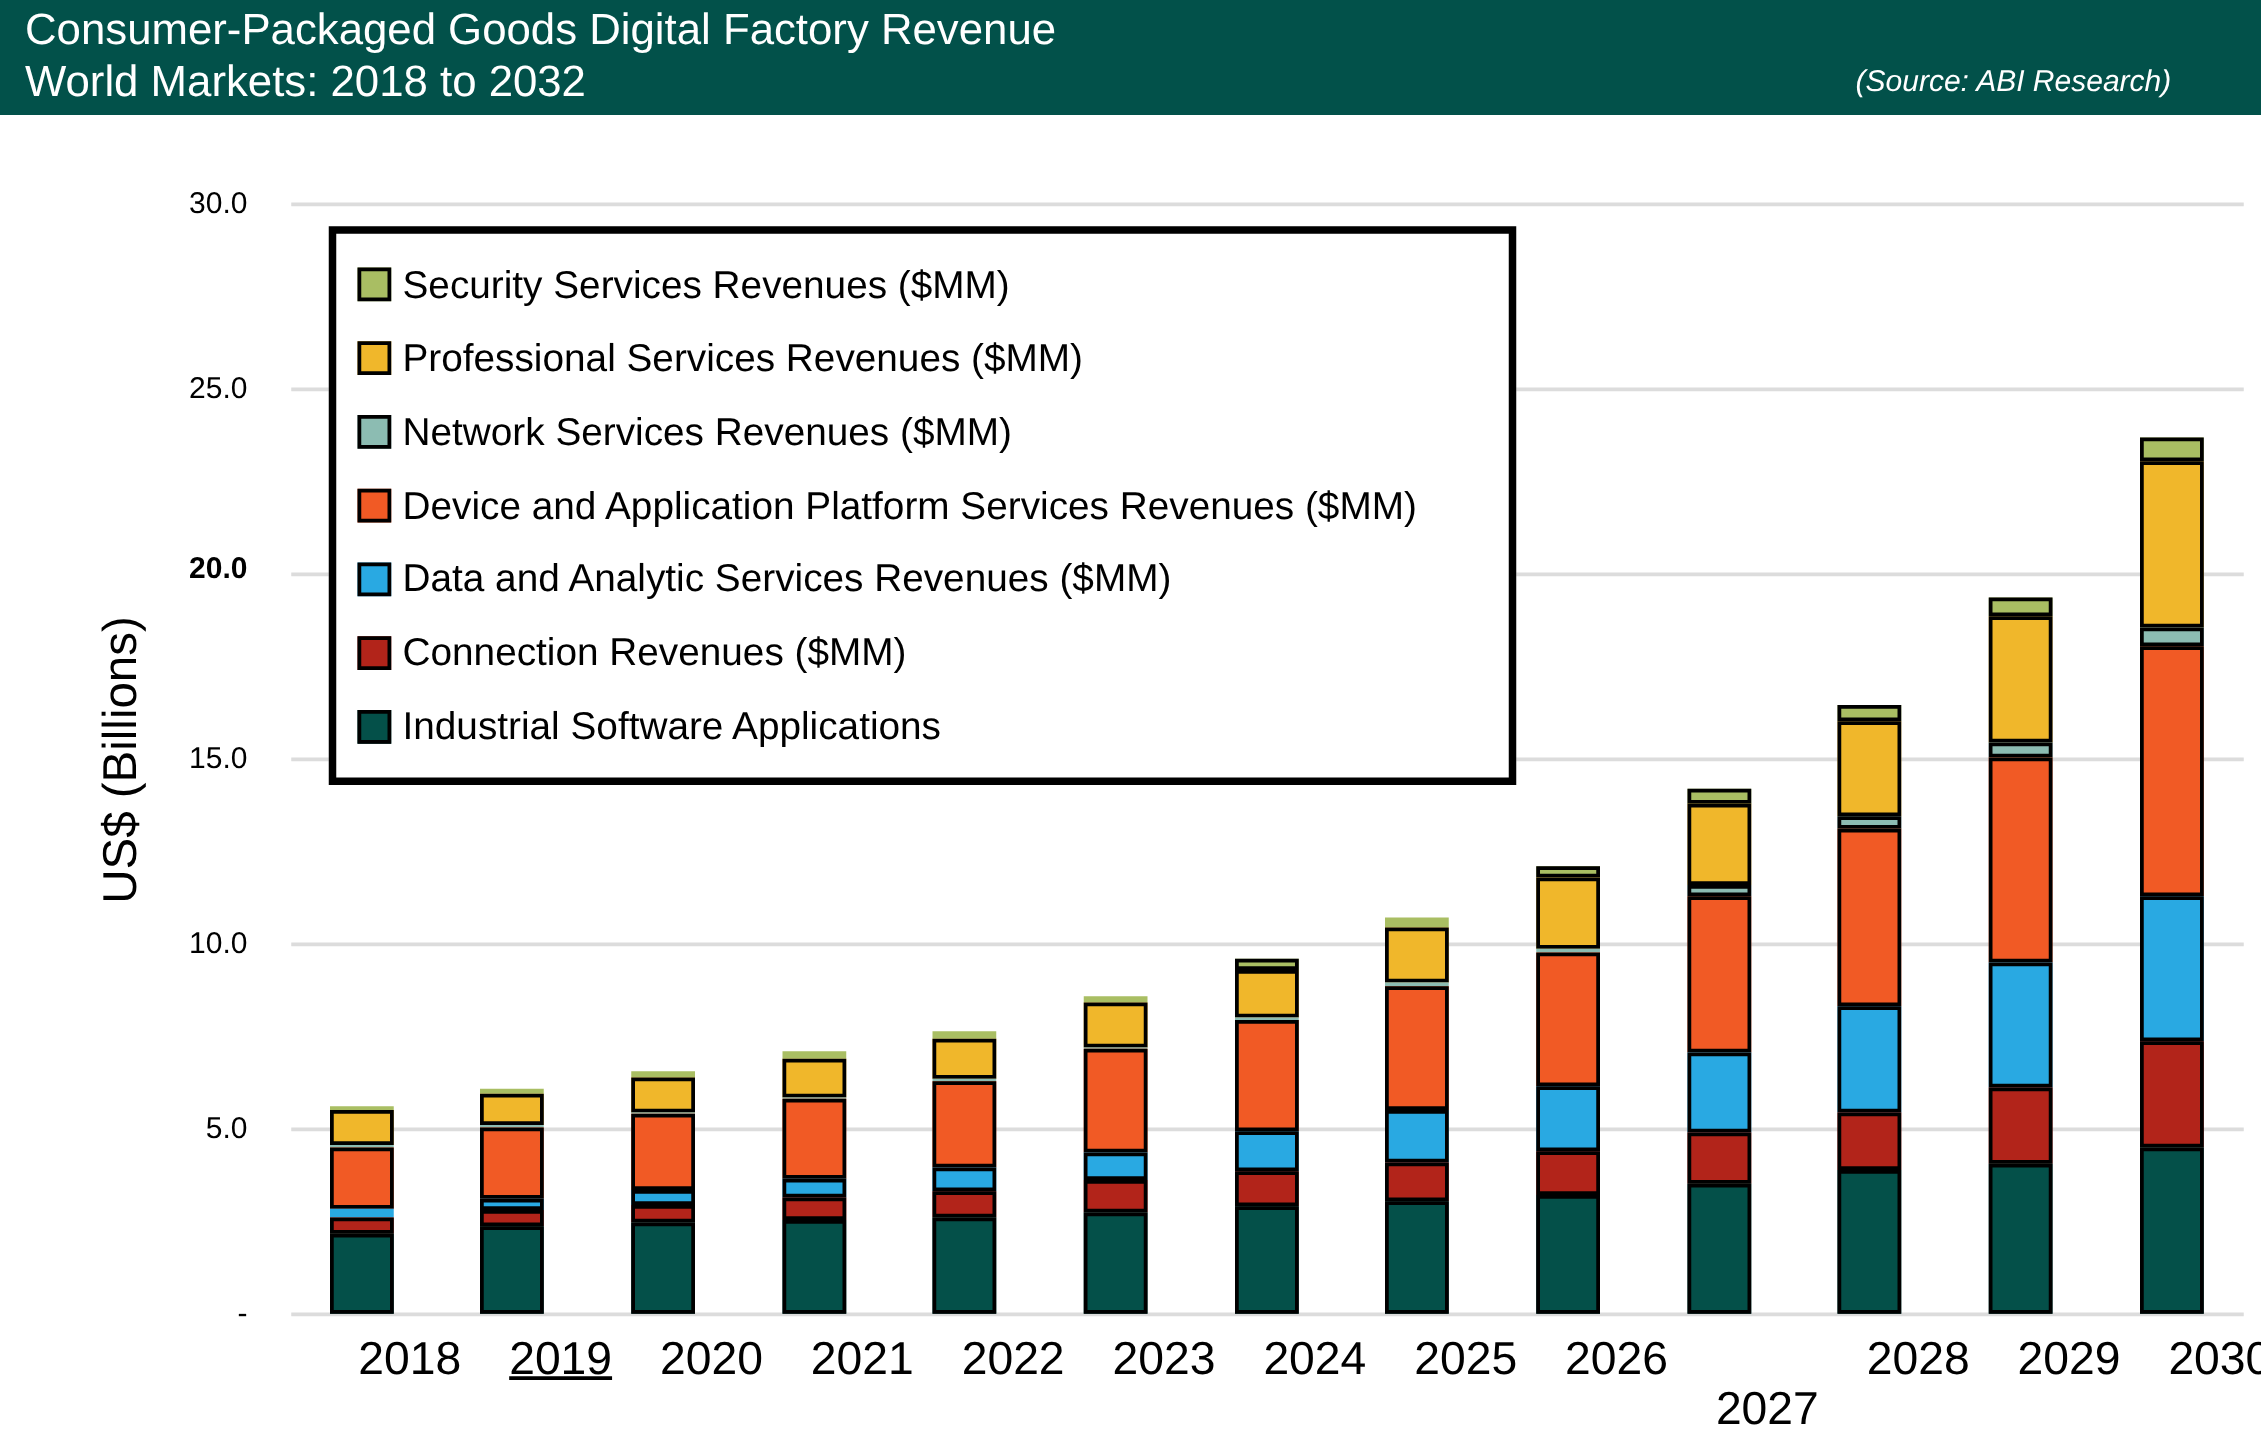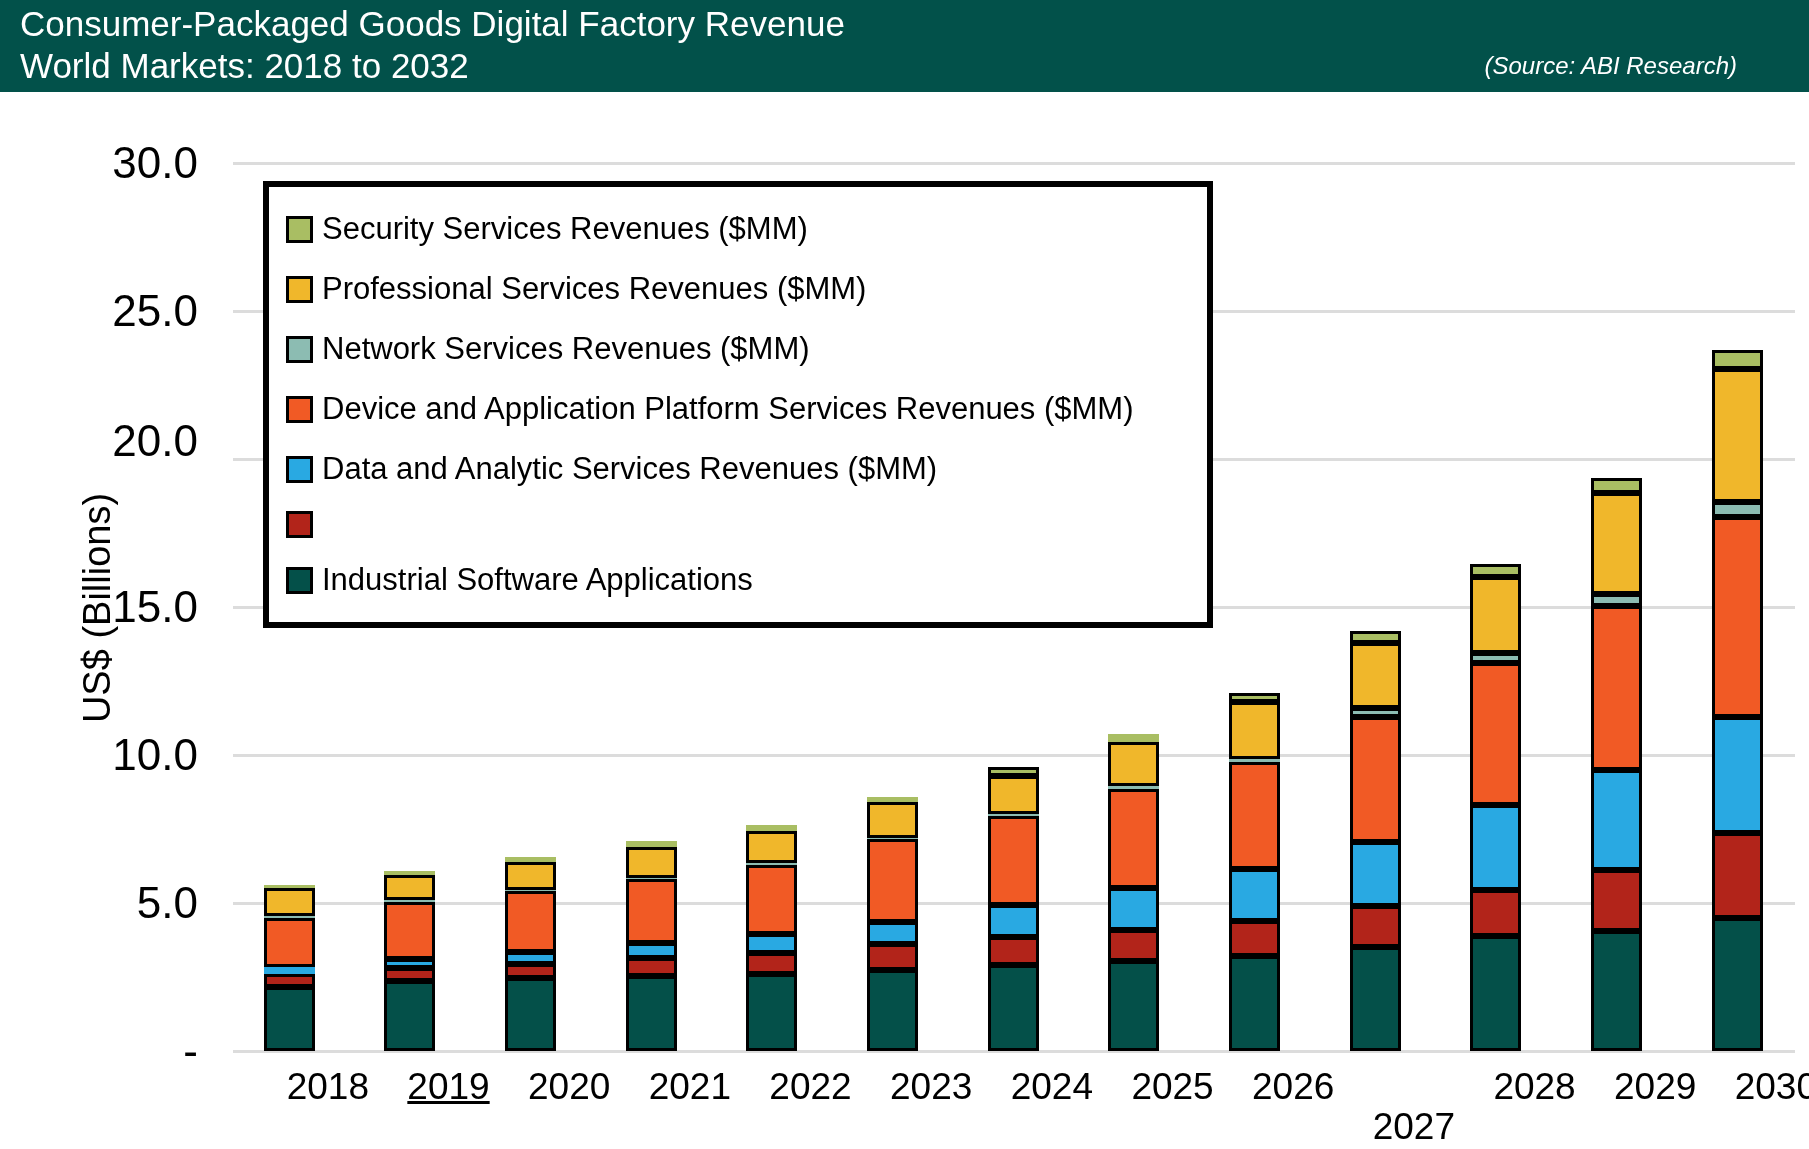--- a/index.html
+++ b/index.html
@@ -13,7 +13,7 @@
 
   
   .gridline{position:absolute;left:233px;width:1562px;height:3px;}
-  .ytick{position:absolute;left:58px;width:140px;text-align:right;font-size:44px;line-height:38px;color:#000;}
+  .ytick{position:absolute;left:58px;width:140px;text-align:right;font-size:24px;line-height:38px;color:#000;}
   .ytitle{position:absolute;left:97px;top:608px;transform:translate(-50%,-50%) rotate(-90deg);
           transform-origin:center;font-size:38px;color:#000;white-space:nowrap;}
   .xtick{position:absolute;top:1066px;width:160px;text-align:right;font-size:37px;color:#000;}

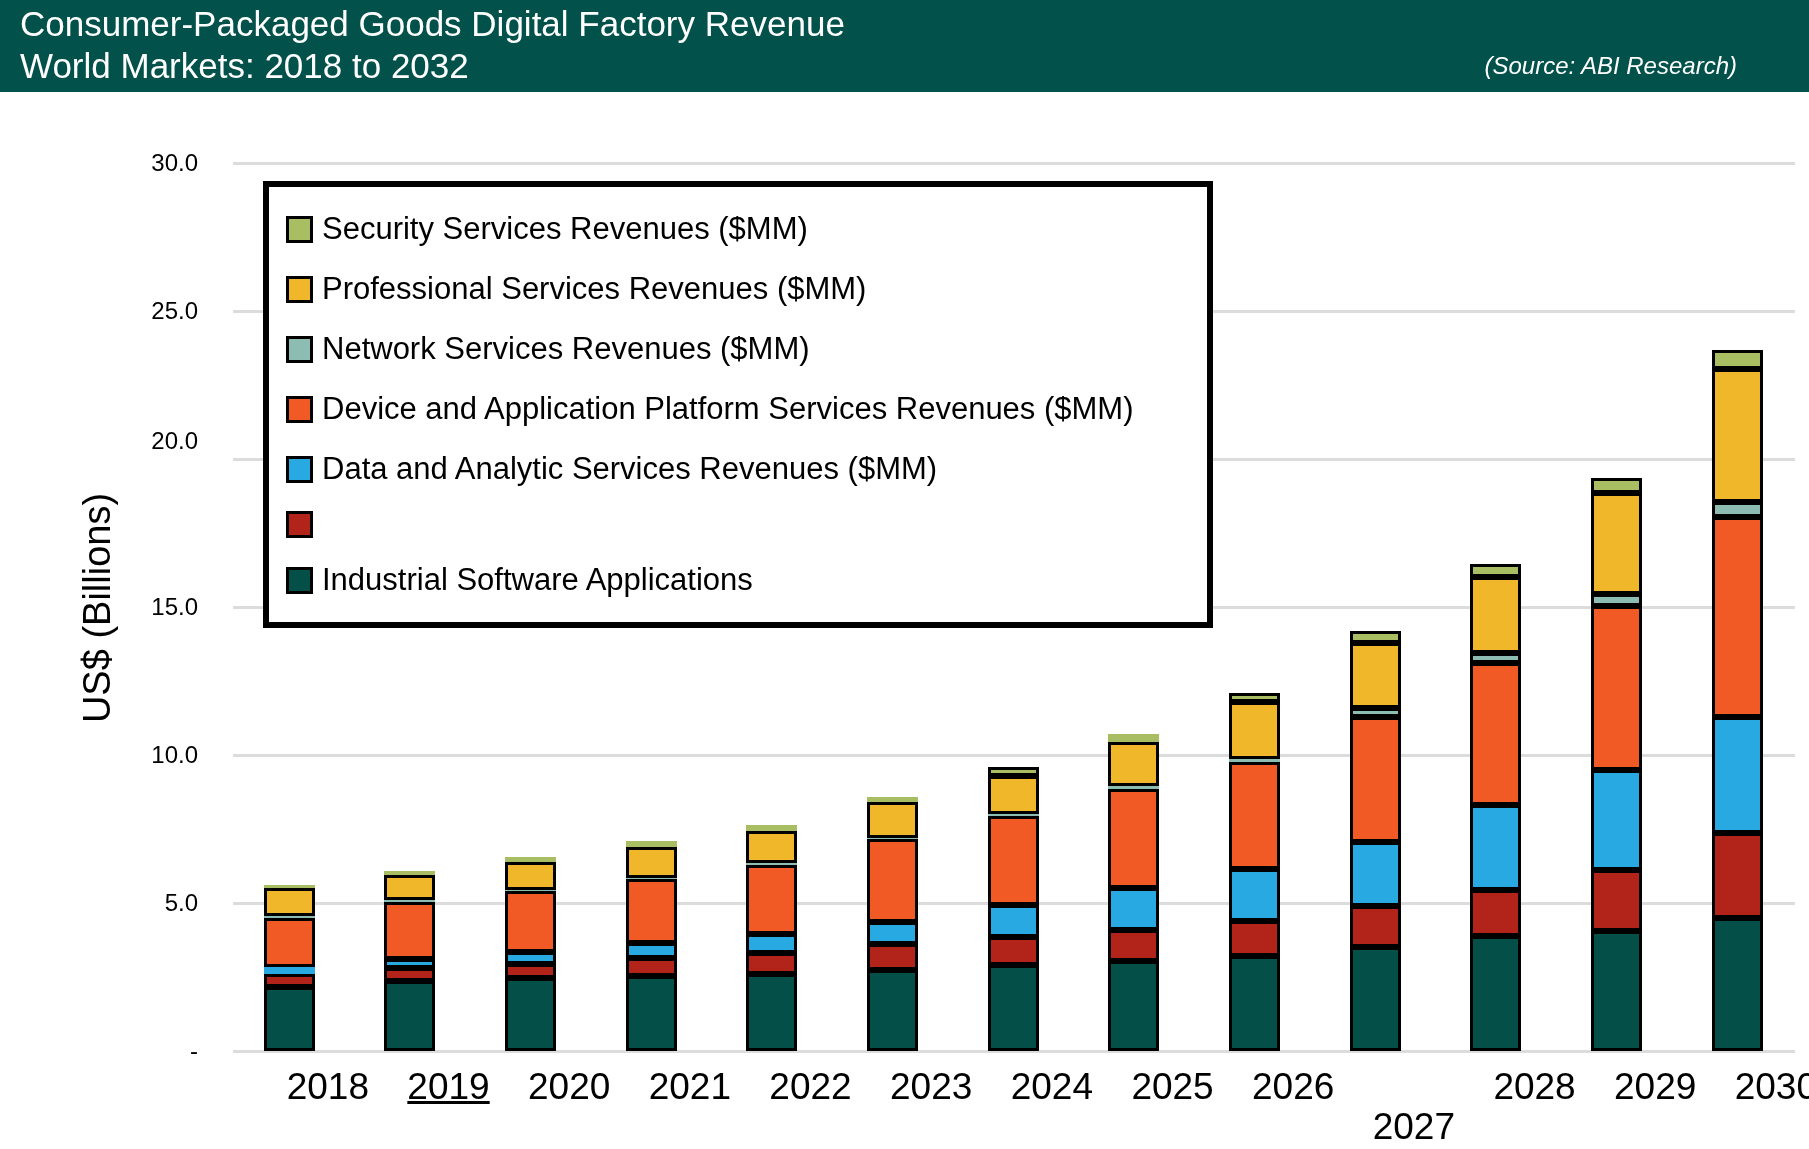--- a/index.html
+++ b/index.html
@@ -54,7 +54,7 @@
       <div class="gridline" style="top: 605.5px; background: rgb(220, 220, 220);"></div>
       <div class="ytick" style="top: 588px;">15.0</div>
       <div class="gridline" style="top: 457.5px; background: rgb(220, 220, 220);"></div>
-      <div class="ytick" style="top: 422px;">20.0</div>
+      <div class="ytick" style="top: 436px; font-weight: bold;">20.0</div>
       <div class="gridline" style="top: 309.5px; background: rgb(220, 220, 220);"></div>
       <div class="ytick" style="top: 292px;">25.0</div>
       <div class="gridline" style="top: 161.5px; background: rgb(220, 220, 220);"></div>

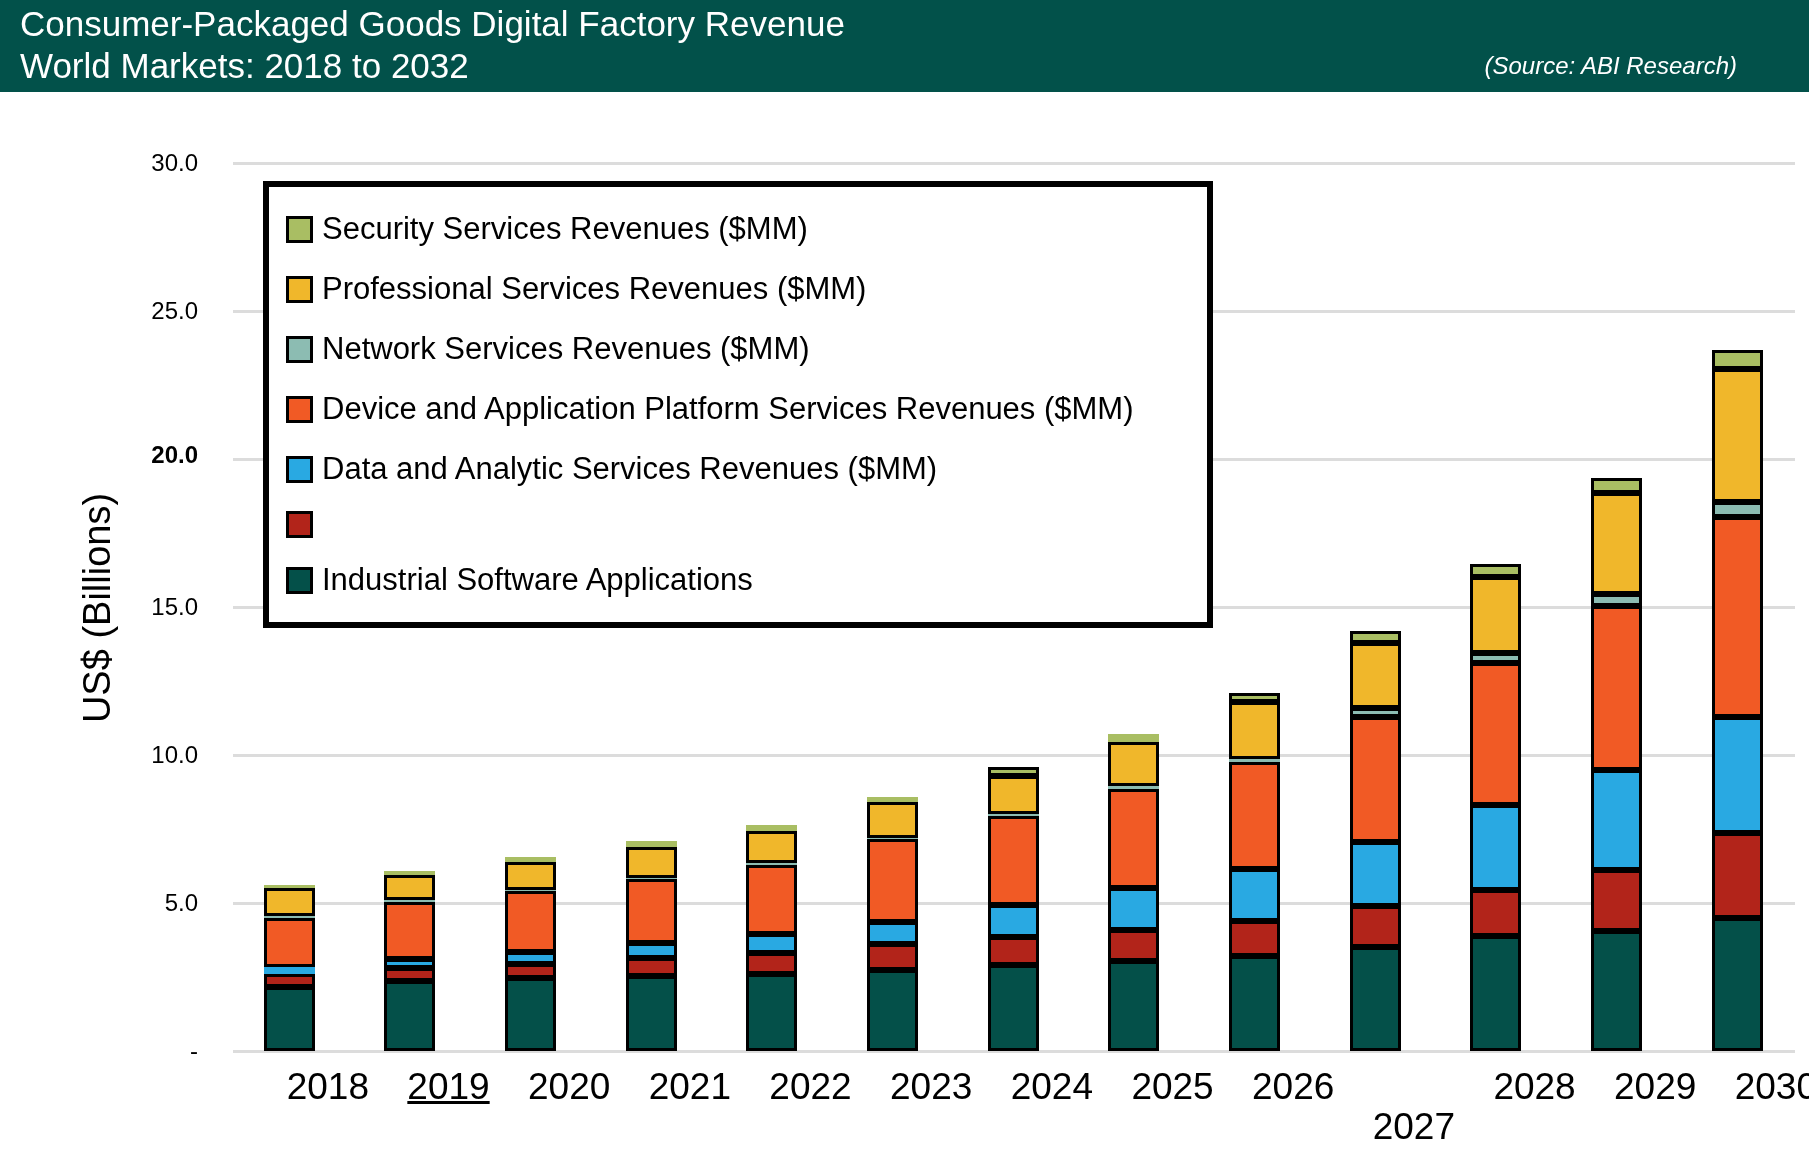--- a/index.html
+++ b/index.html
@@ -84,6 +84,7 @@
       </div>
       <div class="legend-item">
         <span class="legend-swatch" style="background: rgb(178, 36, 26);"></span>
+        <span>Connection Revenues ($MM)</span>
       </div>
       <div class="legend-item">
         <span class="legend-swatch" style="background: rgb(4, 80, 73);"></span>

